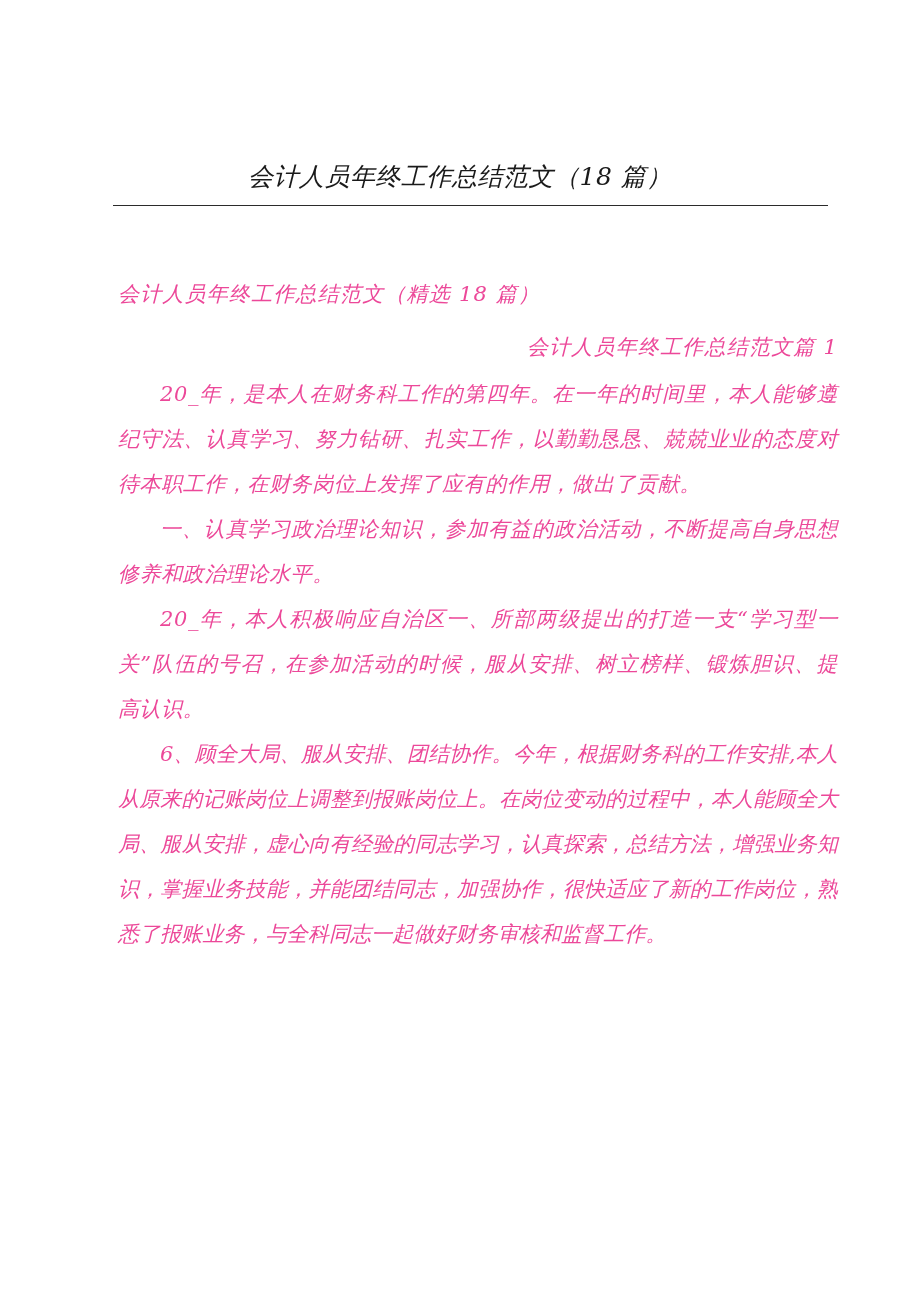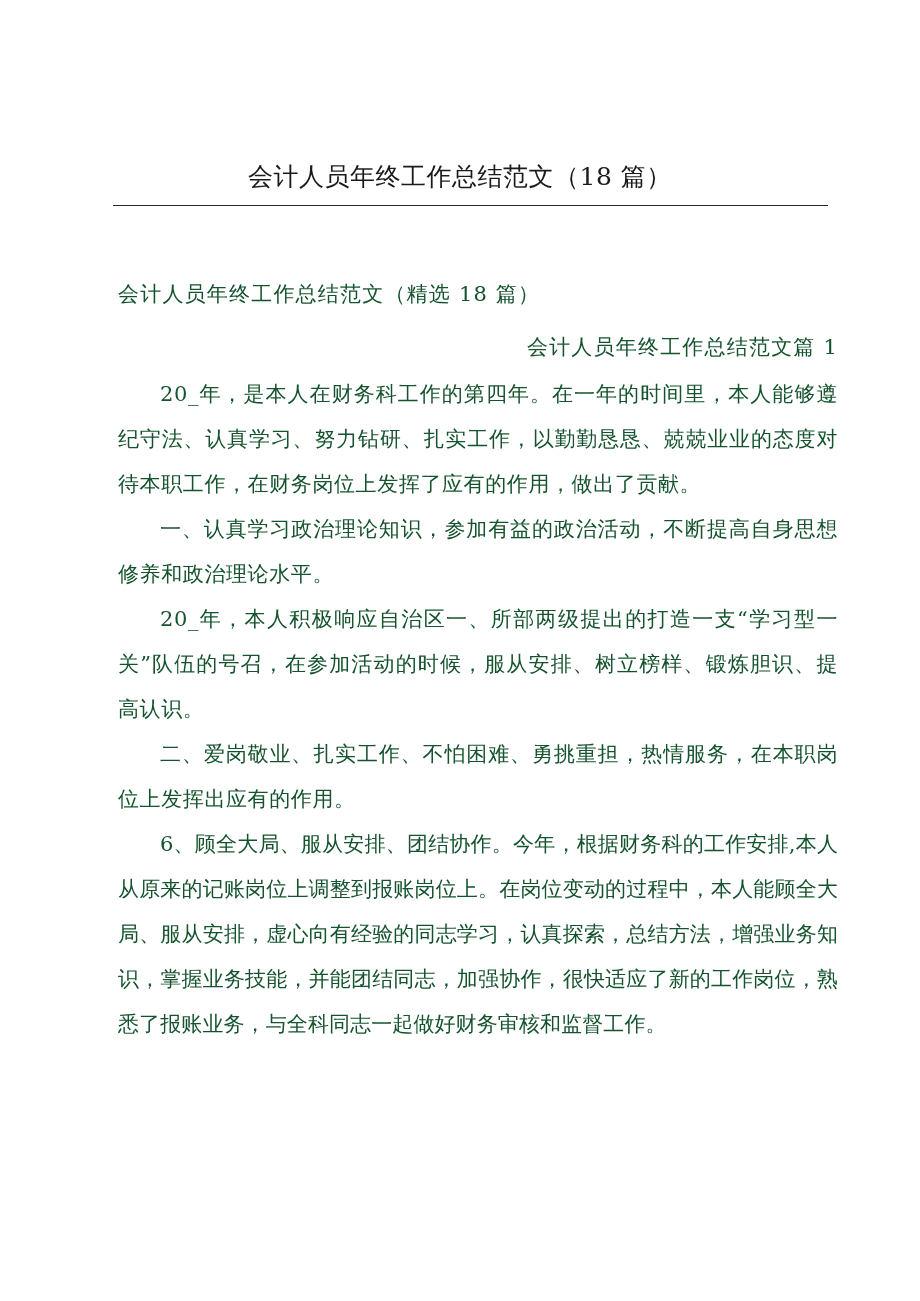--- a/index.html
+++ b/index.html
@@ -20,6 +20,7 @@
     width: 920px;
     height: 1301px;
     box-sizing: border-box;
+    font-style: italic;
   }
 
   

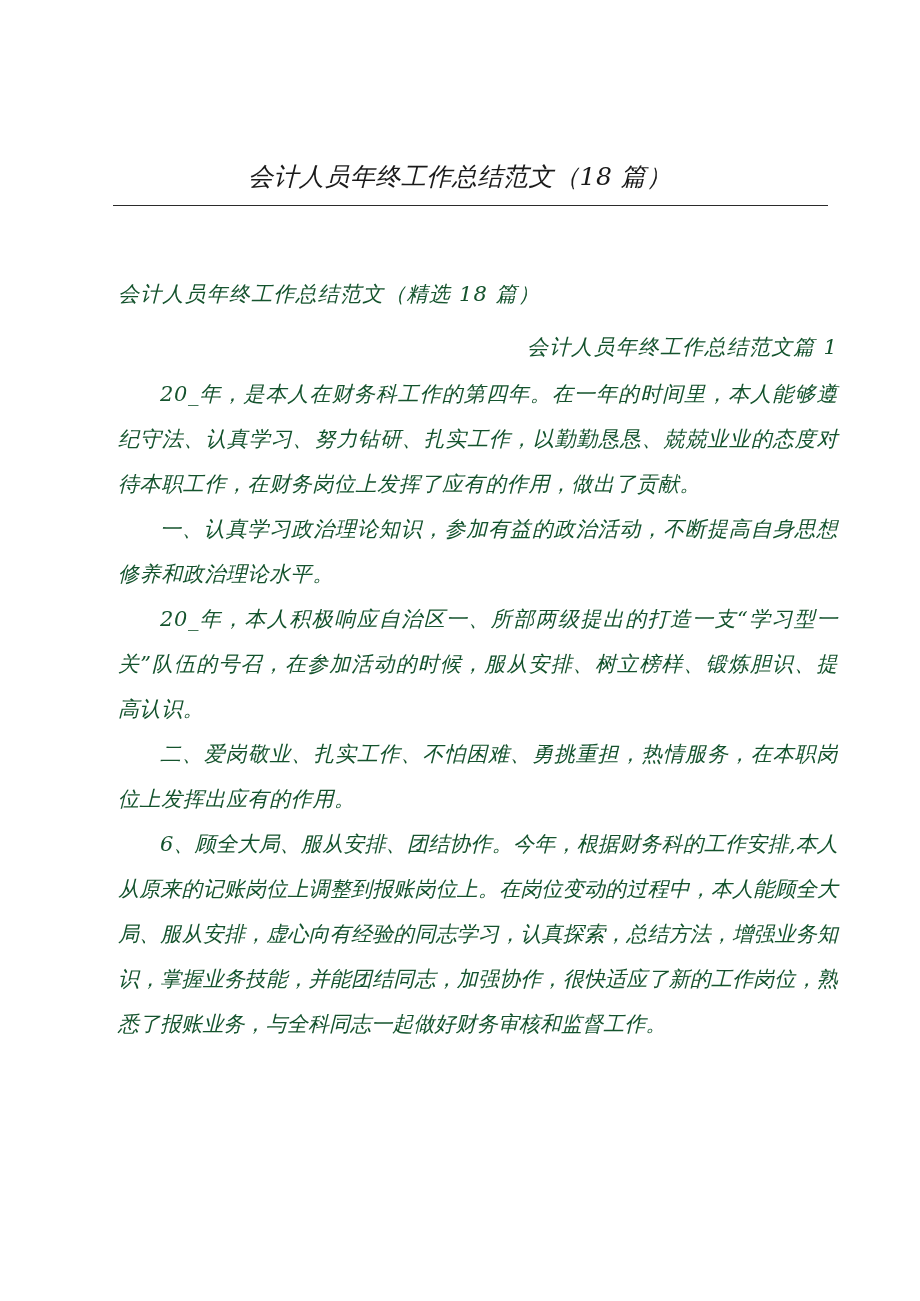--- a/index.html
+++ b/index.html
@@ -61,7 +61,7 @@
     margin: 0;
     font-size: 21px;
     line-height: 45px;
-    color: #14532d;
+    color: #ec4899;
     text-align: justify;
     text-justify: inter-ideograph;
     letter-spacing: 0.6px;

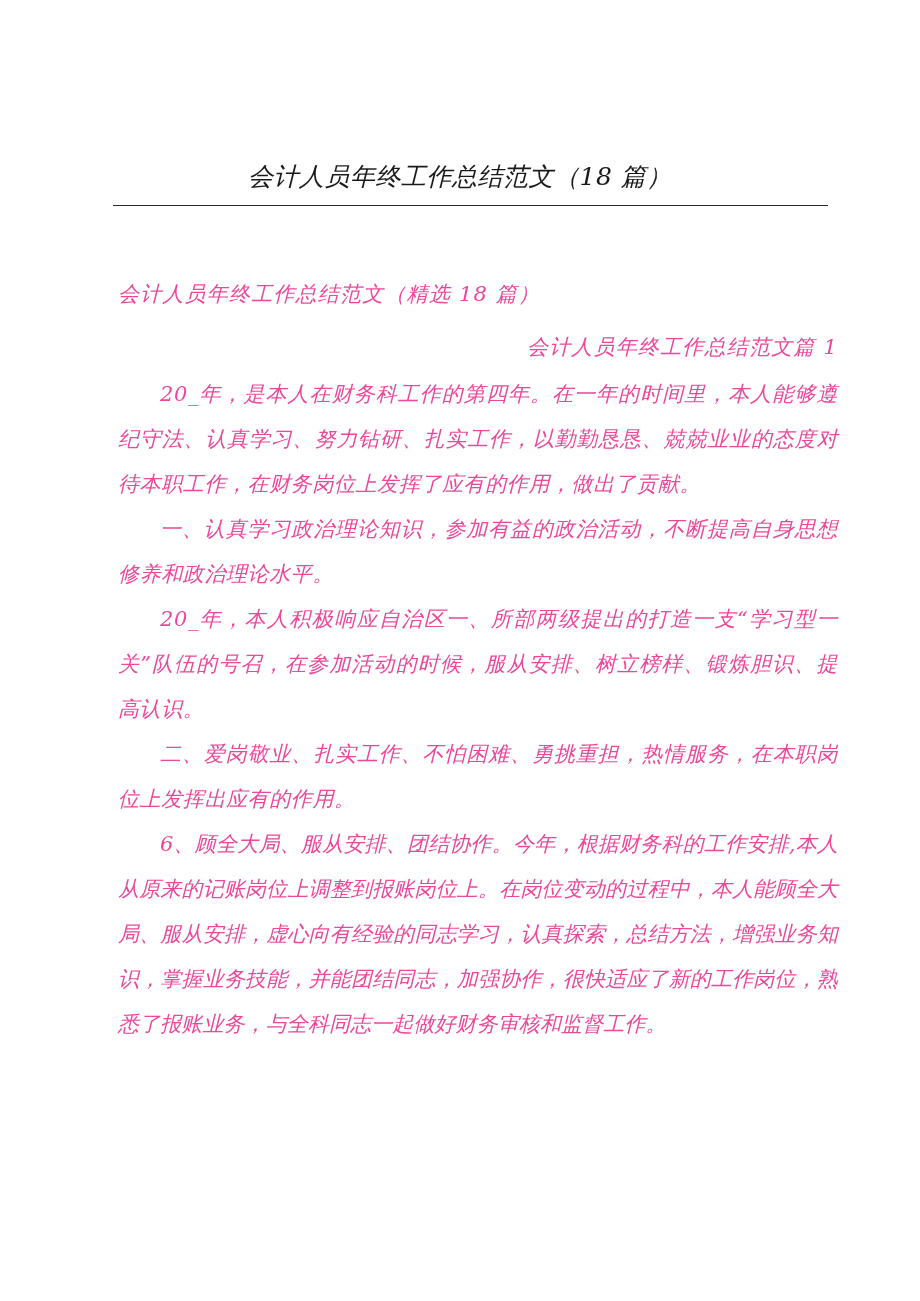--- a/index.html
+++ b/index.html
@@ -120,7 +120,6 @@
 
     <p class="para indent">20_年，本人积极响应自治区一、所部两级提出的打造一支“学习型一关”队伍的号召，在参加活动的时候，服从安排、树立榜样、锻炼胆识、提高认识。</p>
 
-    <p class="para indent">二、爱岗敬业、扎实工作、不怕困难、勇挑重担，热情服务，在本职岗位上发挥出应有的作用。</p>
 
     <p class="para indent tight">6、顾全大局、服从安排、团结协作。今年，根据财务科的工作安排,本人从原来的记账岗位上调整到报账岗位上。在岗位变动的过程中，本人能顾全大局、服从安排，虚心向有经验的同志学习，认真探索，总结方法，增强业务知识，掌握业务技能，并能团结同志，加强协作，很快适应了新的工作岗位，熟悉了报账业务，与全科同志一起做好财务审核和监督工作。</p>
 

